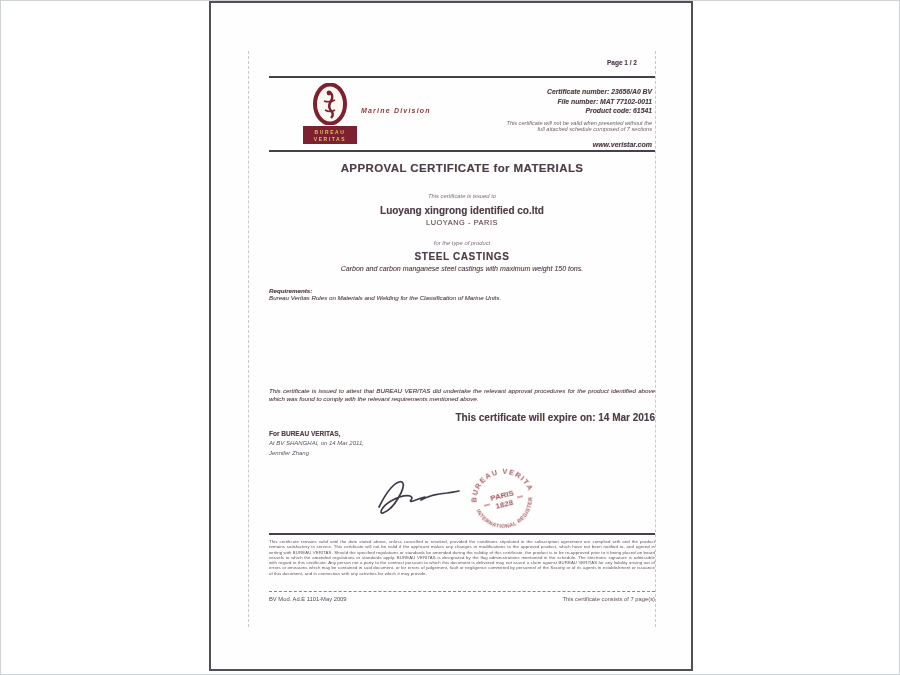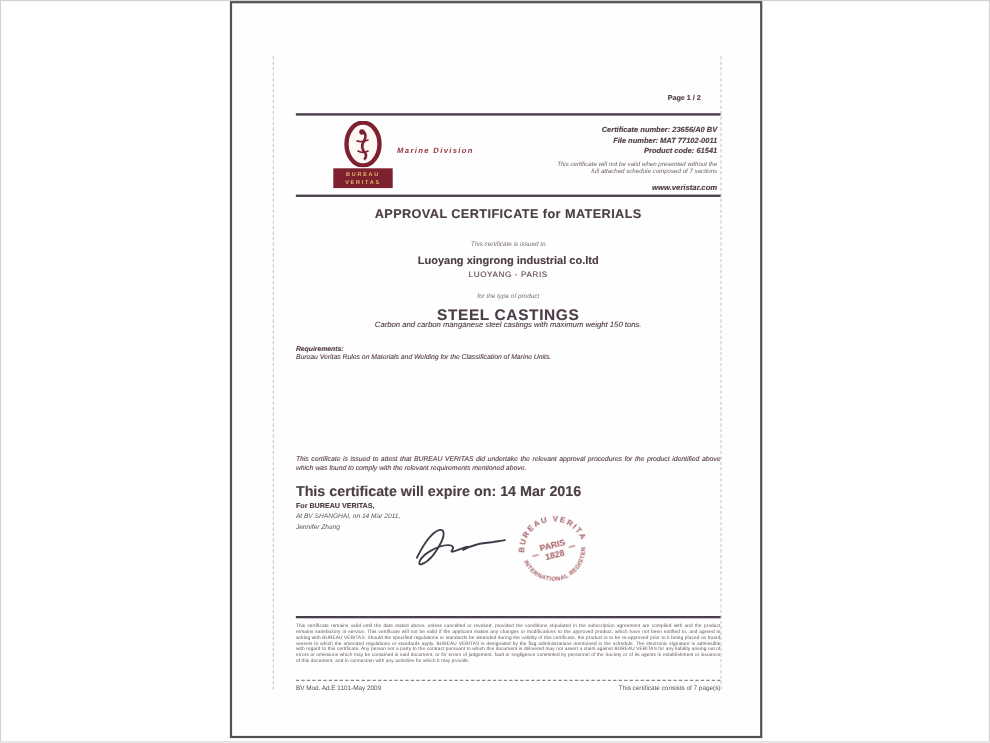--- a/index.html
+++ b/index.html
@@ -16,7 +16,7 @@
   .guide.left{left:37px;}
   .guide.right{left:444px;}
   .content{position:absolute;left:58px;top:0;width:386px;height:666px;}
-  .content>div{position:absolute;width:386px;box-sizing:border-box;margin-top:27px;}
+  .content>div{position:absolute;width:386px;box-sizing:border-box;}
   .txt{color:#47404a;text-shadow:0.4px 0 0.6px rgba(160,60,140,.28), -0.4px 0 0.6px rgba(190,160,40,.22);}
   .rule{height:2px;background:#454049;box-shadow:0 0 .5px rgba(150,50,120,.5);}
   .pagenum{top:56px;text-align:right;padding-right:18px;font-size:6.5px;font-weight:bold;}

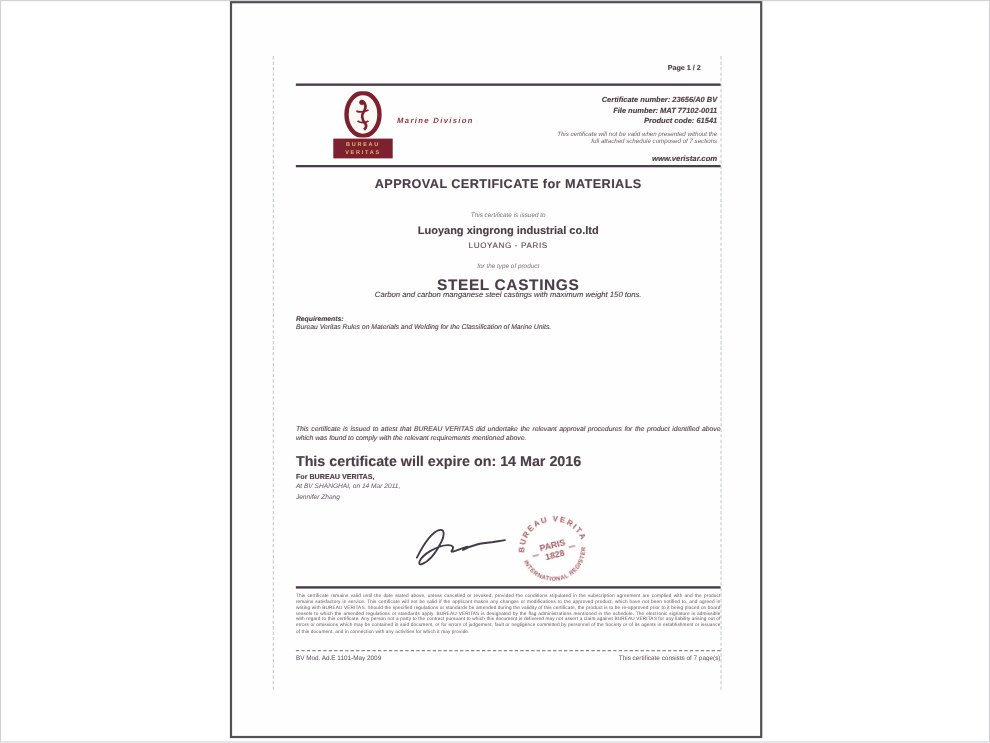--- a/index.html
+++ b/index.html
@@ -108,7 +108,7 @@
 
     <div class="title txt">APPROVAL CERTIFICATE for MATERIALS</div>
     <div class="issuedto">This certificate is issued to</div>
-    <div class="company txt">Luoyang xingrong industrial co.ltd</div>
+    <div class="company txt">Luoyang xingrong identified co.ltd</div>
     <div class="location txt">LUOYANG - PARIS</div>
     <div class="typelabel">for the type of product</div>
     <div class="product txt">STEEL CASTINGS</div>

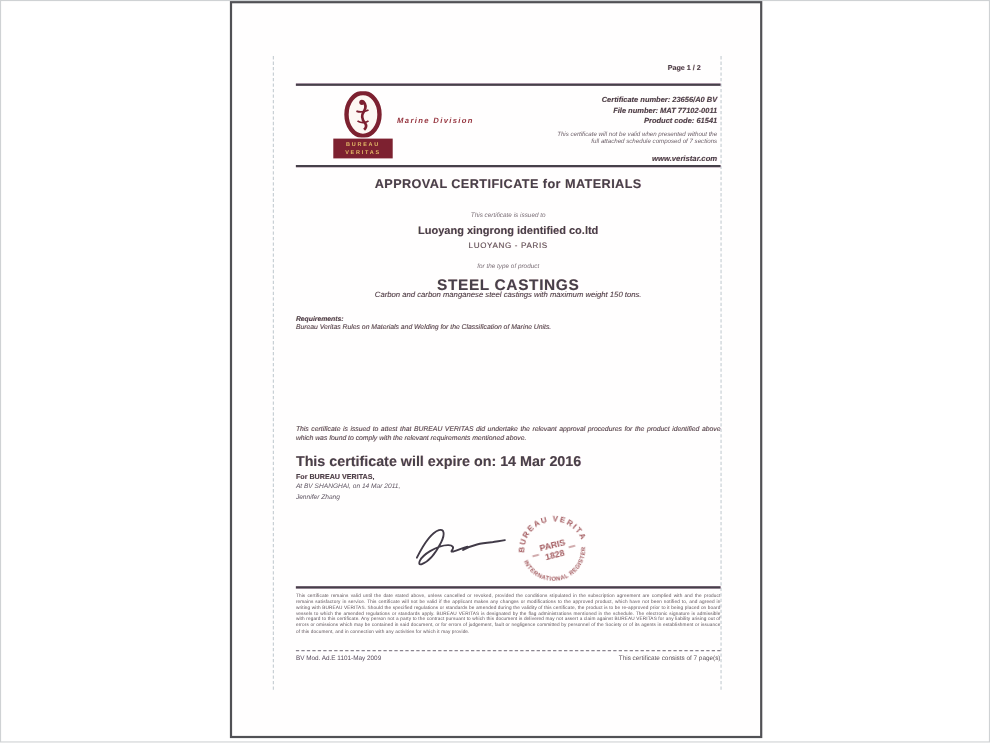--- a/index.html
+++ b/index.html
@@ -38,7 +38,7 @@
   .company{top:202px;text-align:center;font-size:10px;font-weight:bold;}
   .location{top:215px;text-align:center;font-size:7.3px;letter-spacing:.6px;color:#554c55;}
   .typelabel{top:237px;text-align:center;font-size:5.8px;font-style:italic;color:#7b6f77;filter:blur(.25px);}
-  .product{top:248px;text-align:center;font-size:14px;font-weight:bold;letter-spacing:.6px;}
+  .product{top:248px;text-align:center;font-size:10px;font-weight:bold;letter-spacing:.6px;}
   .proddesc{top:262px;text-align:center;font-size:7px;font-style:italic;}
   .reqlabel{top:284px;font-size:6.2px;font-weight:bold;font-style:italic;}
   .reqtext{top:291px;font-size:6.2px;font-style:italic;}

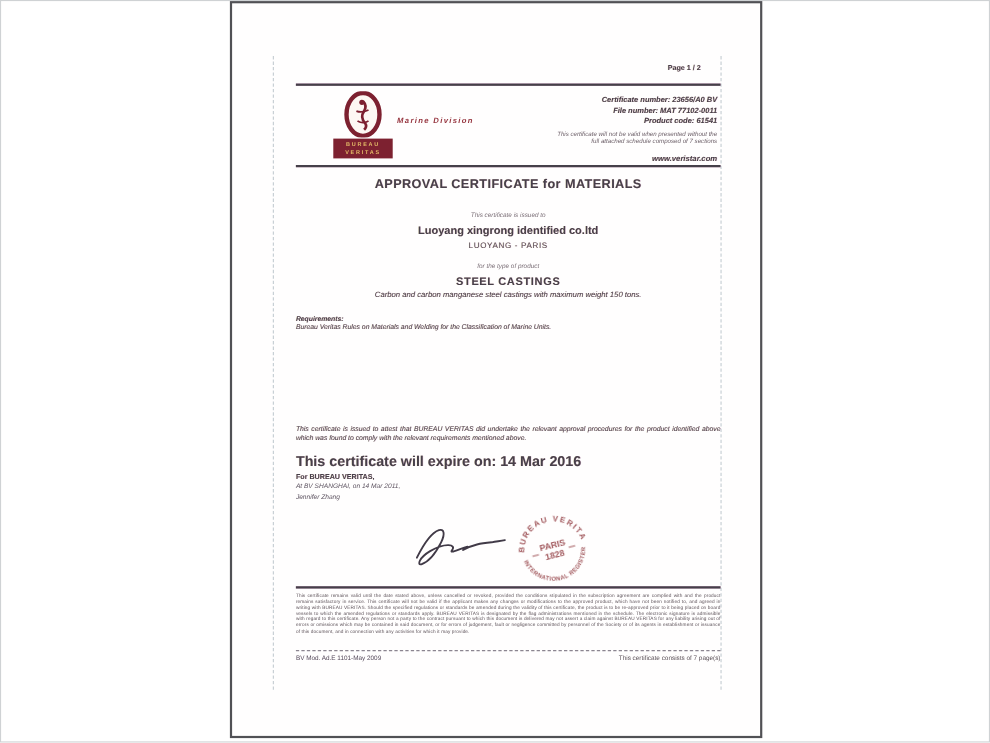--- a/index.html
+++ b/index.html
@@ -43,7 +43,7 @@
   .reqlabel{top:284px;font-size:6.2px;font-weight:bold;font-style:italic;}
   .reqtext{top:291px;font-size:6.2px;font-style:italic;}
   .attest{top:384px;font-size:6.2px;font-style:italic;line-height:7.6px;text-align:justify;filter:blur(.2px);}
-  .expiry{top:409px;text-align:left;font-size:13px;font-weight:bold;}
+  .expiry{top:409px;text-align:right;font-size:10px;font-weight:bold;}
   .forbv{top:427px;font-size:6.5px;font-weight:bold;}
   .placedate{top:437px;font-size:6px;font-style:italic;color:#5d5360;filter:blur(.25px);}
   .signame{top:447px;font-size:6px;font-style:italic;color:#5d5360;filter:blur(.25px);}

